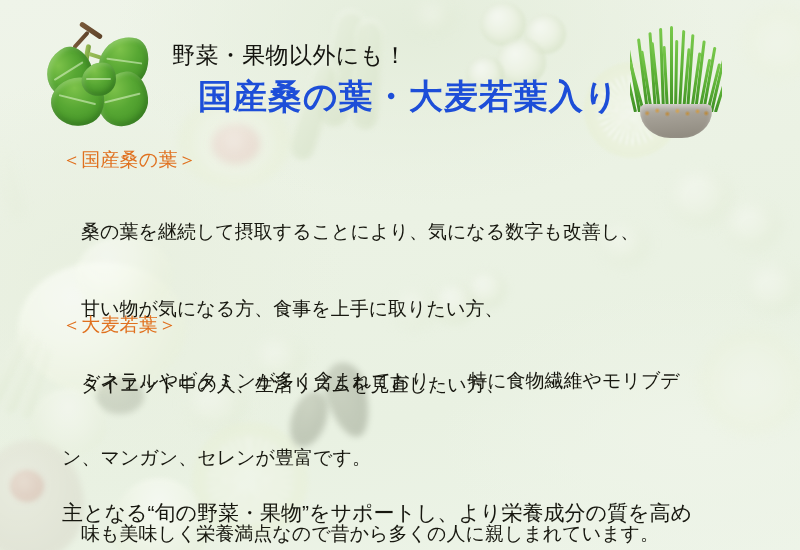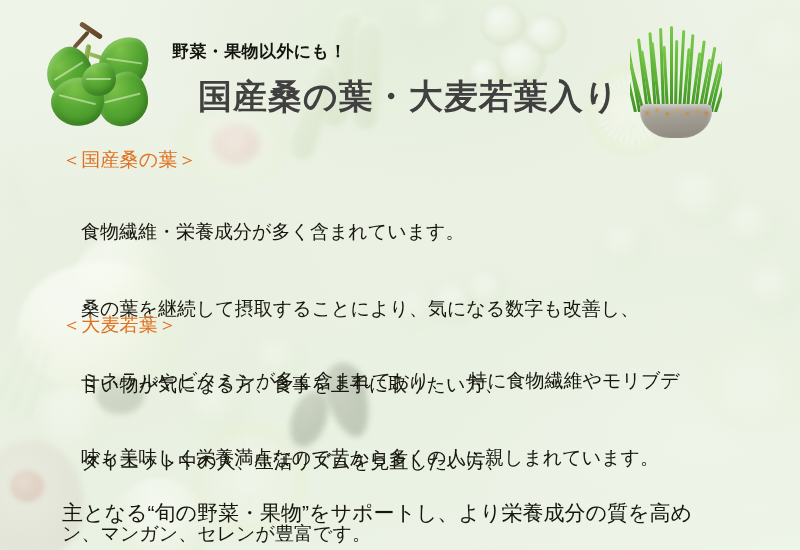--- a/index.html
+++ b/index.html
@@ -198,8 +198,8 @@
 
   #eyebrow {
     left: 172px; top: 40px;
-    font-size: 17px;
-    font-weight: bold;
+    font-size: 23px;
+    font-weight: normal;
     color: #14140f;
     letter-spacing: 0.4px;
   }

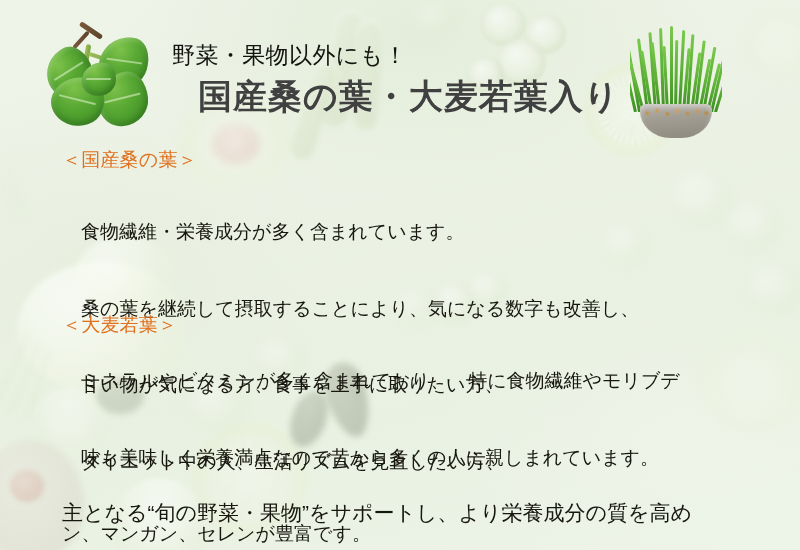--- a/index.html
+++ b/index.html
@@ -207,7 +207,7 @@
     left: 198px; top: 74px;
     font-size: 34px;
     font-weight: bold;
-    color: #404040;
+    color: #1d4ed8;
     letter-spacing: 1px;
   }
 

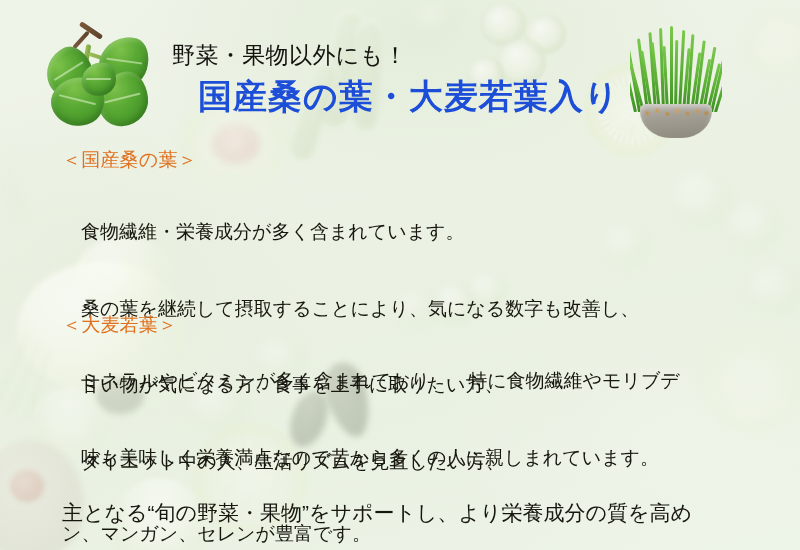--- a/index.html
+++ b/index.html
@@ -344,7 +344,6 @@
   <div class="txt section-head" id="sec1-head">＜国産桑の葉＞</div>
 
   <div class="txt body-block" id="sec1-body">
-    <span class="ln ind">食物繊維・栄養成分が多く含まれています。</span>
     <span class="ln ind">桑の葉を継続して摂取することにより、気になる数字も改善し、</span>
     <span class="ln ind">甘い物が気になる方、食事を上手に取りたい方、</span>
     <span class="ln ind">ダイエット中の人、生活リズムを見直したい方、</span>

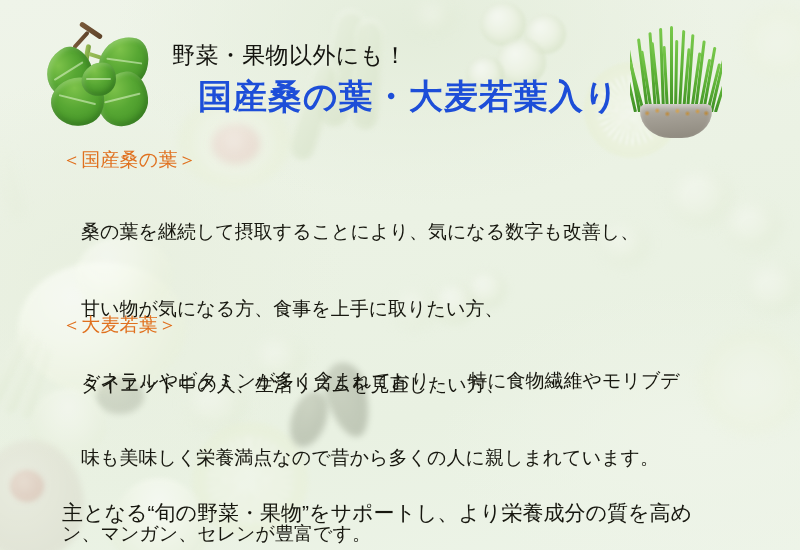--- a/index.html
+++ b/index.html
@@ -353,8 +353,8 @@
 
   <div class="txt body-block" id="sec2-body">
     <span class="ln ind">ミネラルやビタミンが多く含まれており、　特に食物繊維やモリブデ</span>
+    <span class="ln">ン、マンガン、セレンが豊富です。</span>
     <span class="ln ind">味も美味しく栄養満点なので昔から多くの人に親しまれています。</span>
-    <span class="ln">ン、マンガン、セレンが豊富です。</span>
   </div>
 
   <div class="txt" id="closing">

